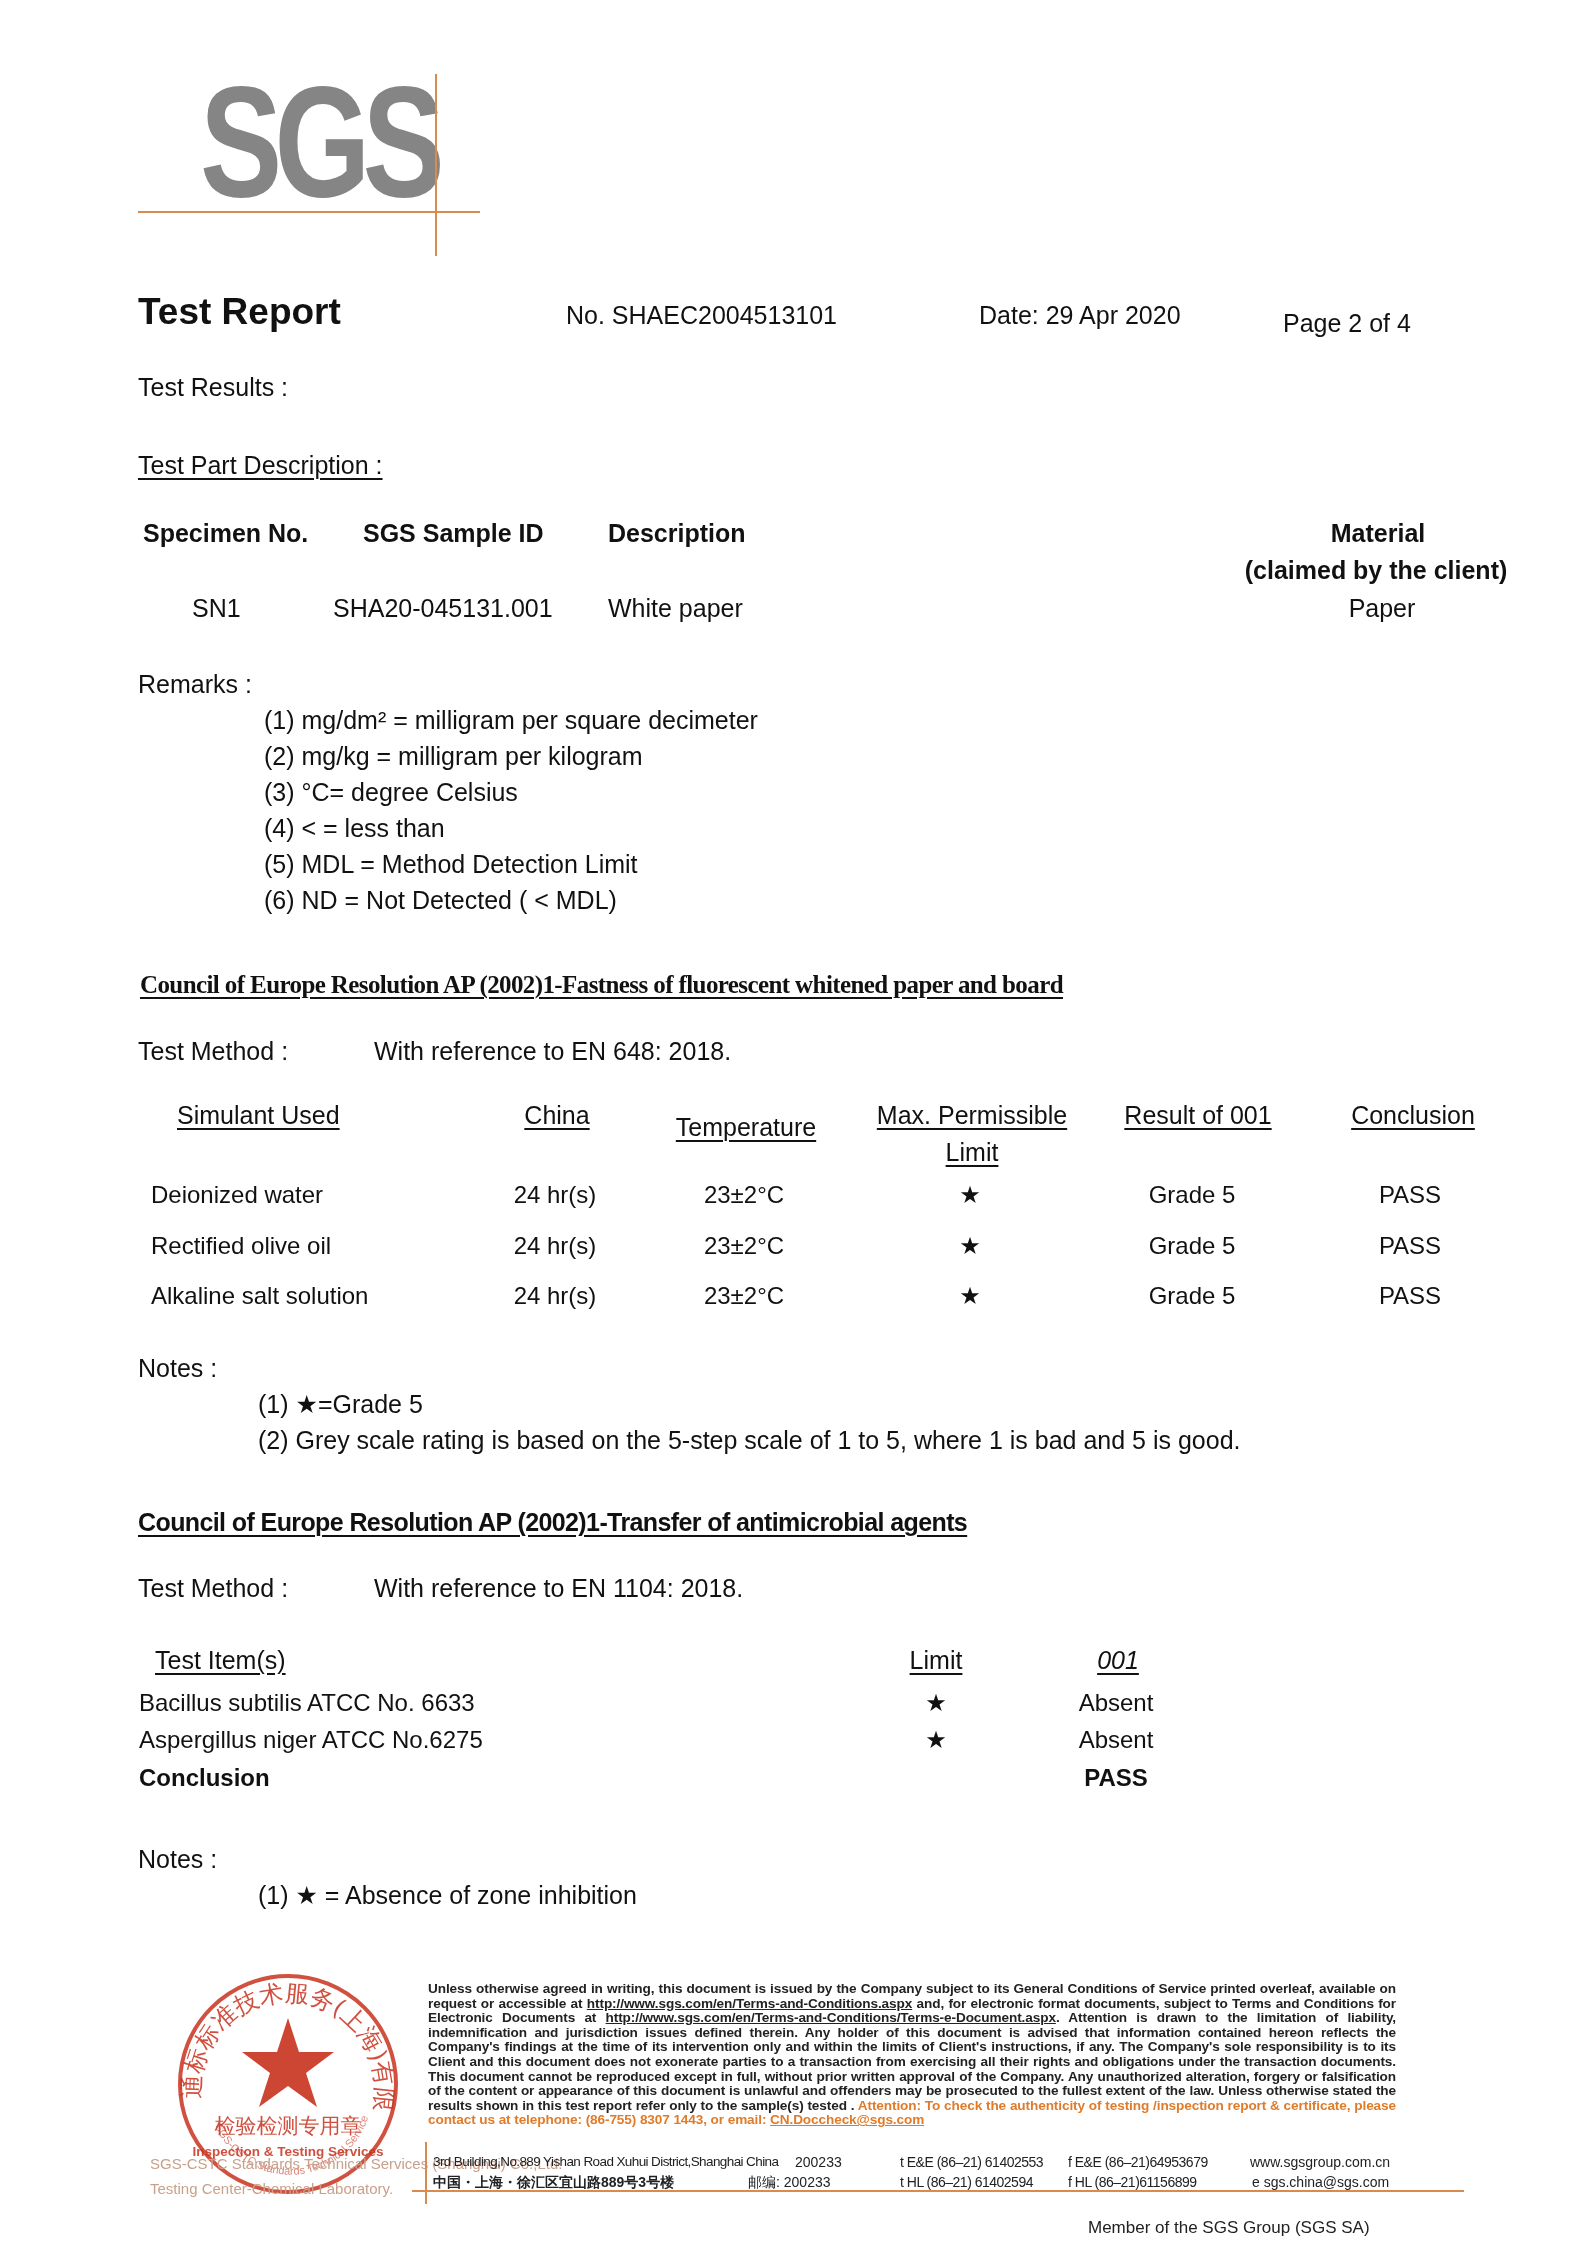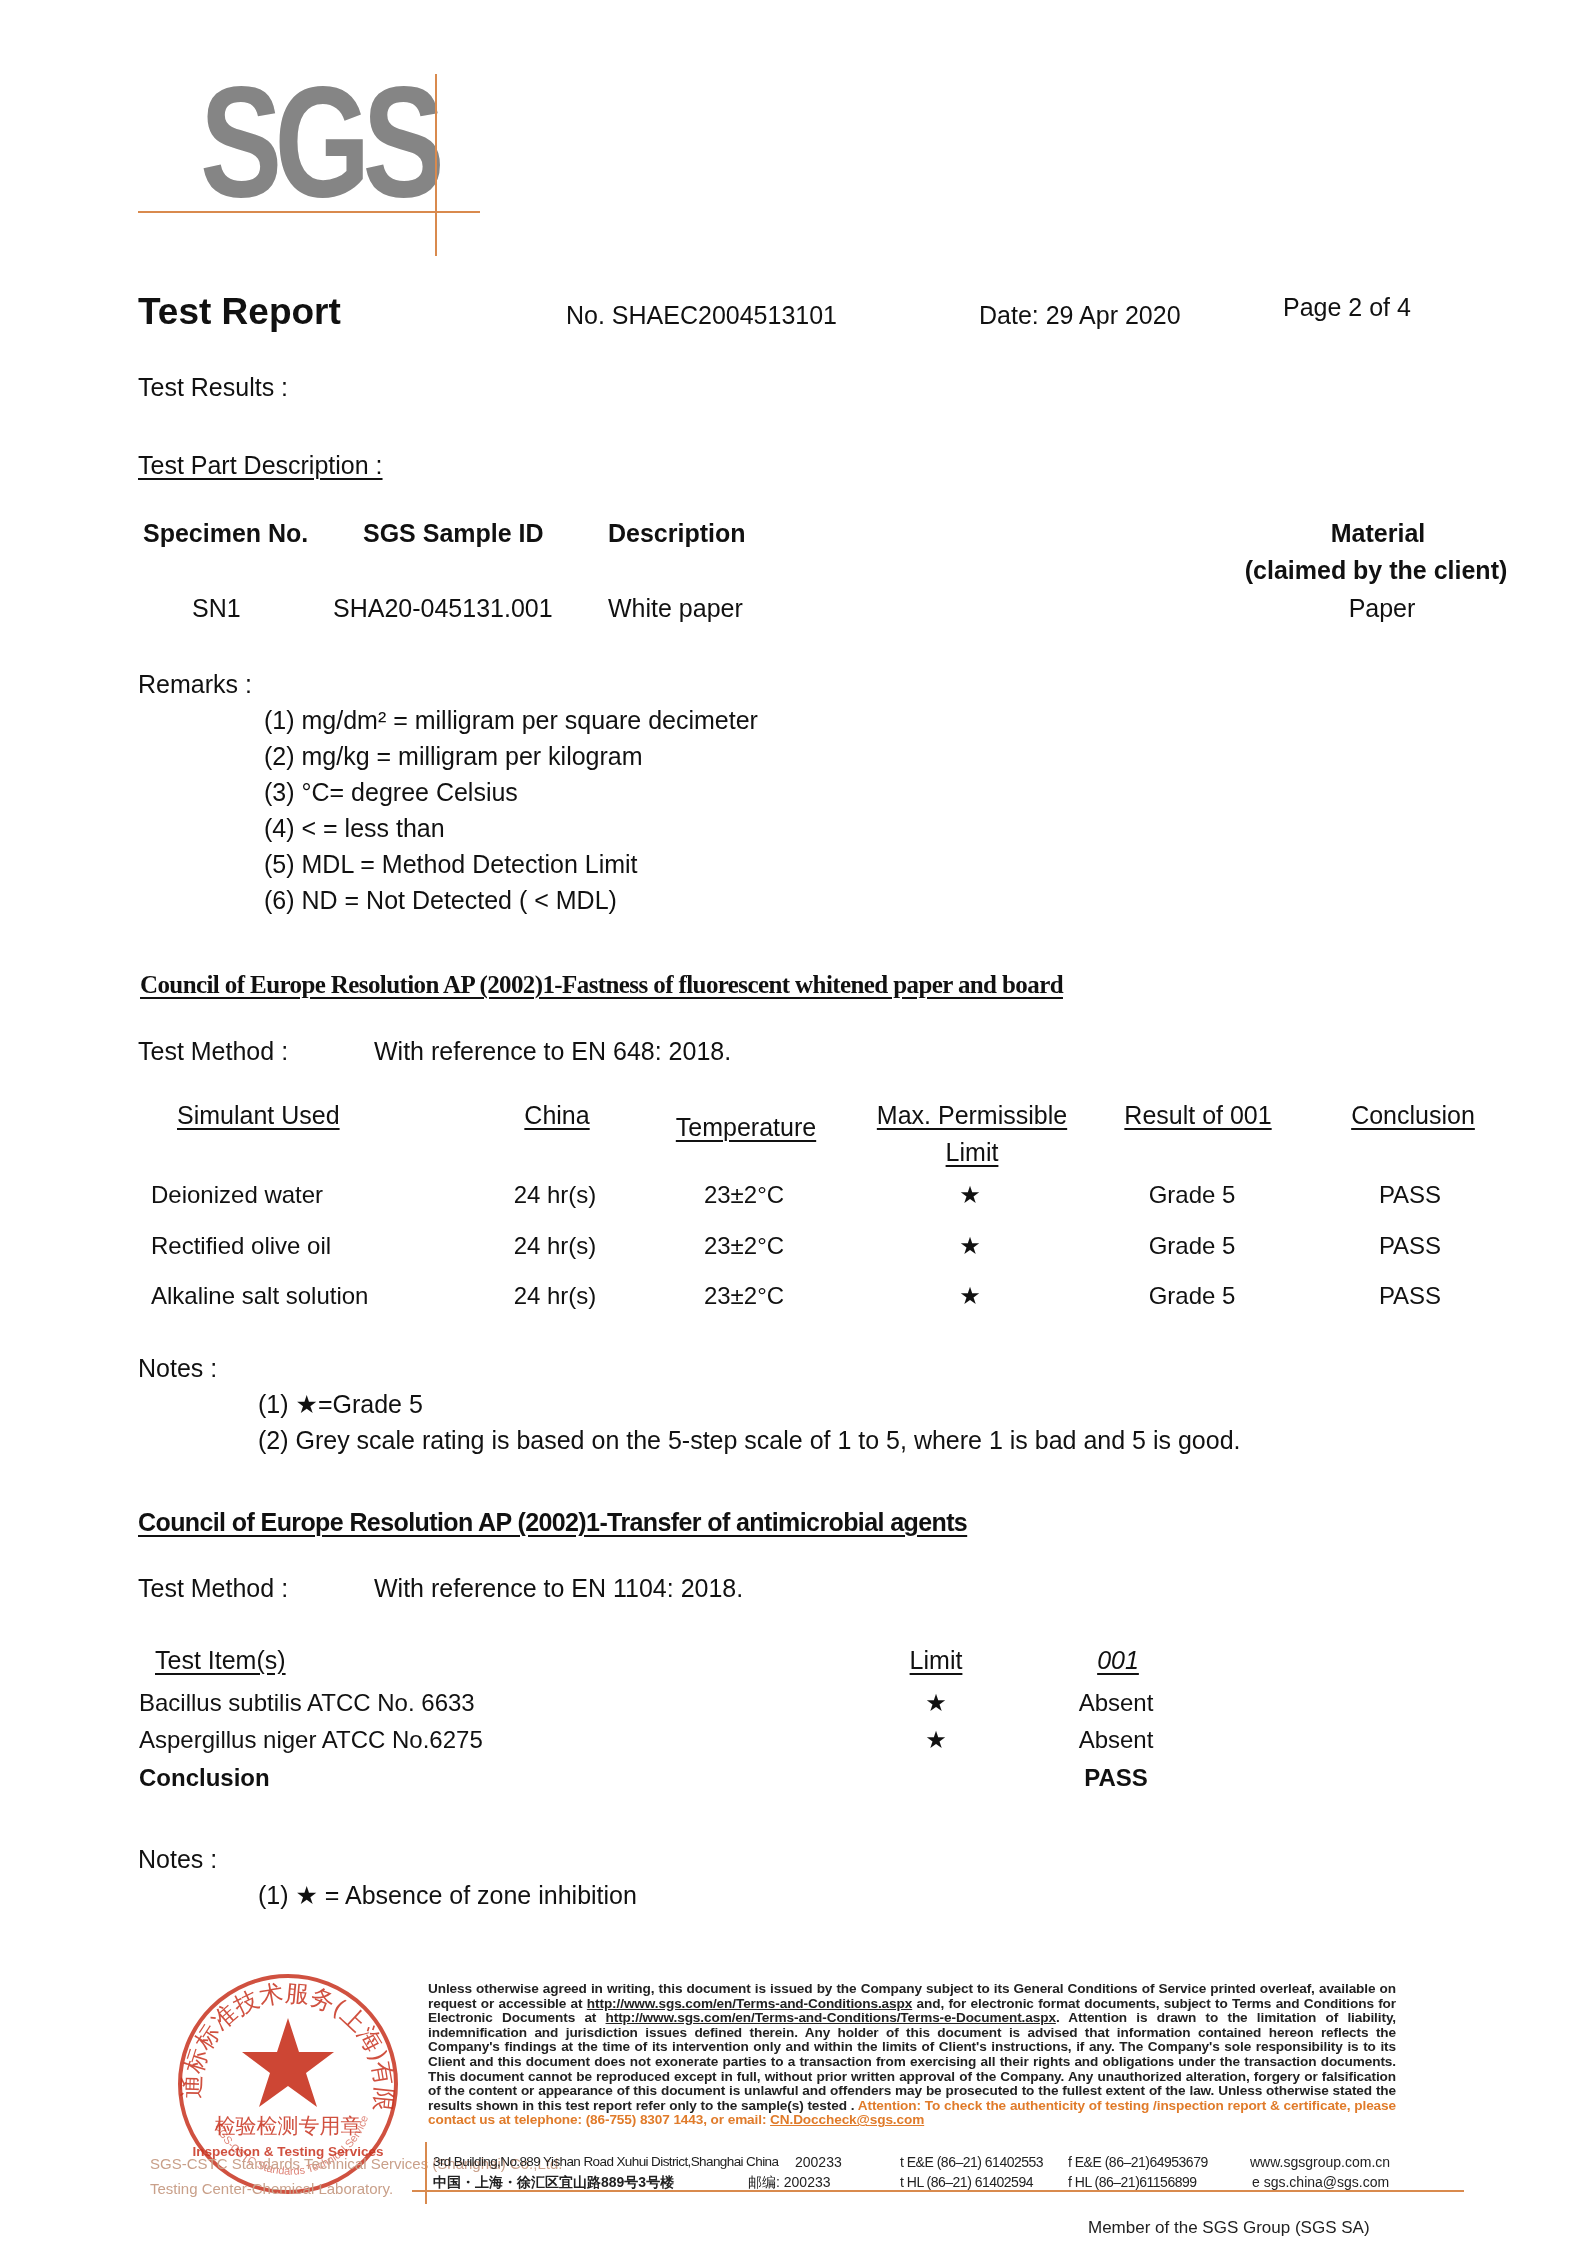--- a/index.html
+++ b/index.html
@@ -36,7 +36,7 @@
 <div class="abs b" style="left:138px;top:290px;font-size:37px;line-height:44px;">Test Report</div>
 <div class="abs t25" style="left:566px;top:300px;">No. SHAEC2004513101</div>
 <div class="abs t25" style="left:979px;top:300px;">Date: 29 Apr 2020</div>
-<div class="abs t25" style="left:1283px;top:292px;">Page 2 of 4</div>
+<div class="abs t25" style="left:1283px;top:308px;">Page 2 of 4</div>
 
 <div class="abs t25" style="left:138px;top:372px;">Test Results :</div>
 <div class="abs t25 u" style="text-decoration-thickness:1.5px;left:138px;top:450px;">Test Part Description :</div>

